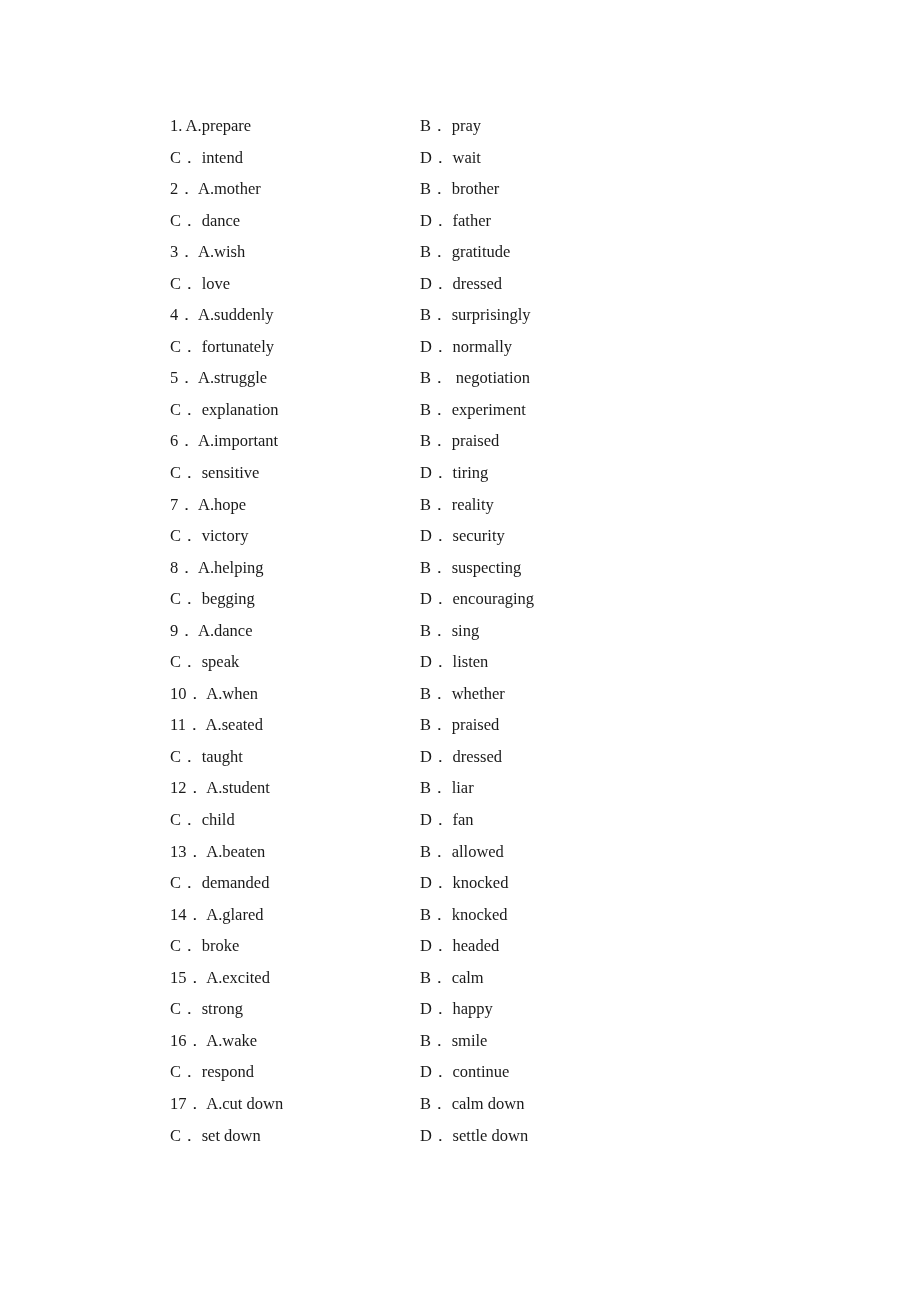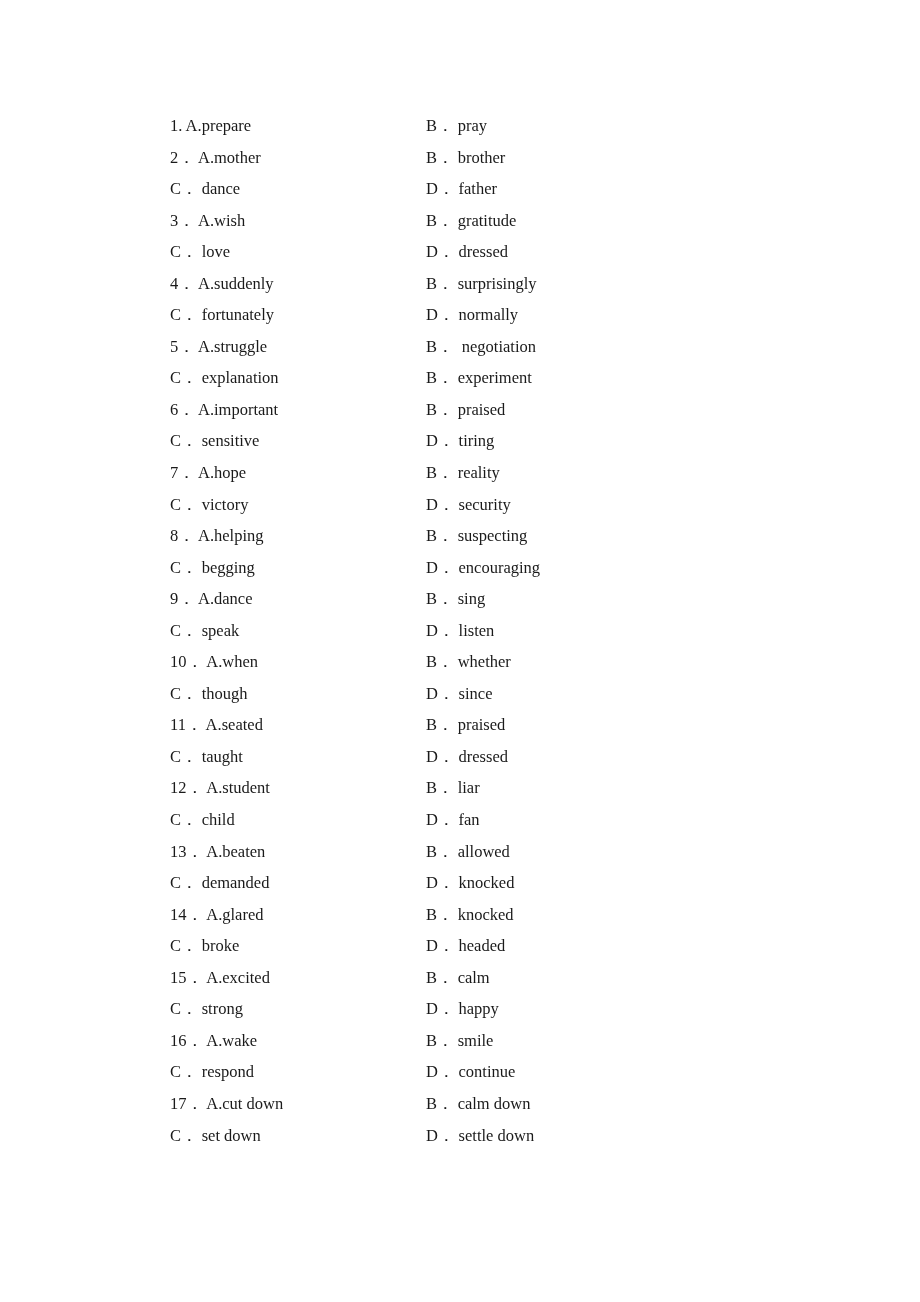--- a/index.html
+++ b/index.html
@@ -54,7 +54,7 @@
 
   .col-right {
     position: absolute;
-    left: 256px;
+    left: 250px;
     top: 0;
     white-space: pre;
     font-family: Liberation Serif, serif;

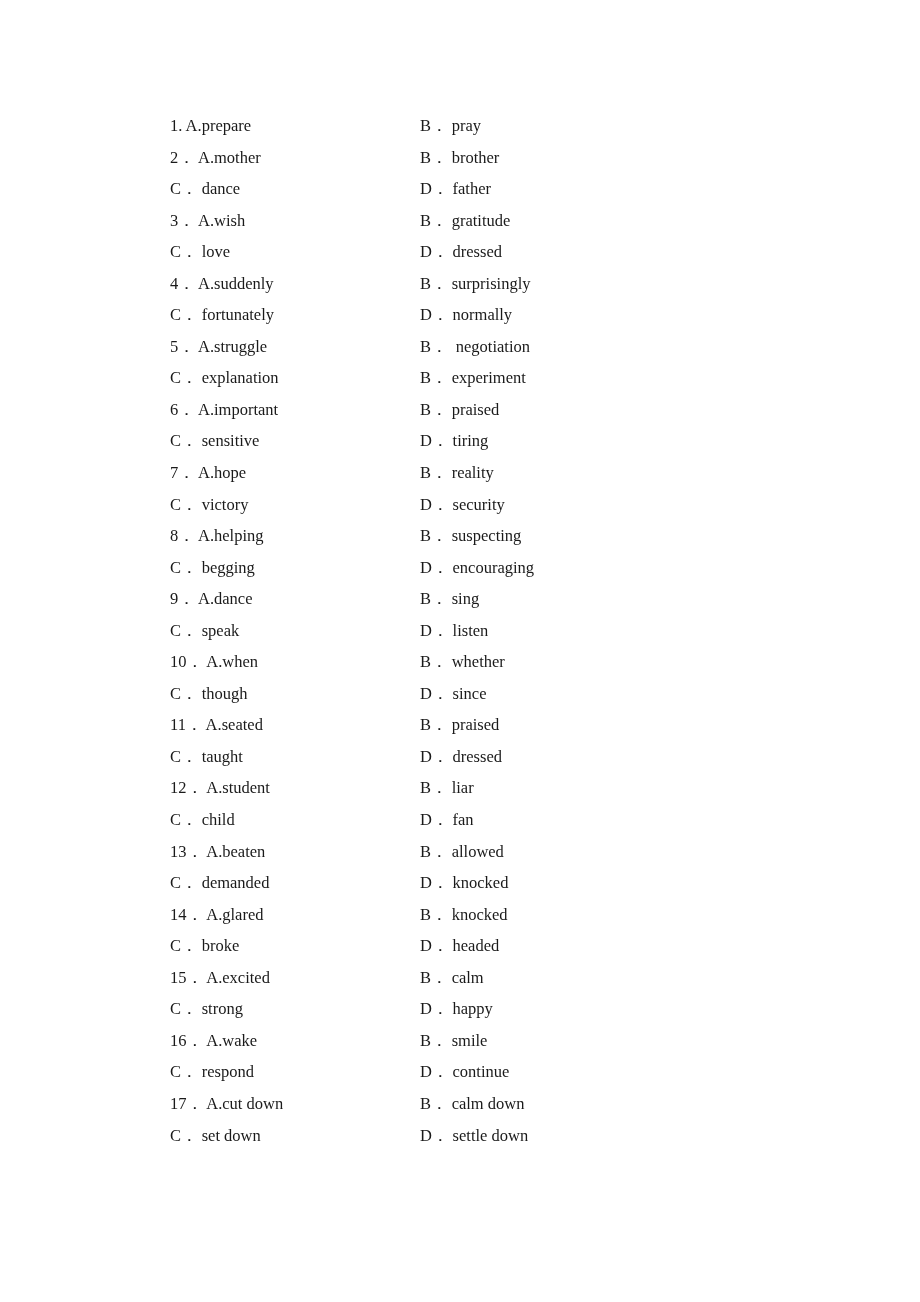--- a/index.html
+++ b/index.html
@@ -74,6 +74,7 @@
 <div class="page">
   <div class="options-block">
       <div class="opt-line"><span class="col-left"><span class="lbl">1.</span> <span class="txt">A.prepare</span></span><span class="col-right"><span class="lbl">B．</span> <span class="txt">pray</span></span></div>
+      <div class="opt-line"><span class="col-left"><span class="lbl">C．</span> <span class="txt">intend</span></span><span class="col-right"><span class="lbl">D．</span> <span class="txt">wait</span></span></div>
       <div class="opt-line"><span class="col-left"><span class="lbl">2．</span> <span class="txt">A.mother</span></span><span class="col-right"><span class="lbl">B．</span> <span class="txt">brother</span></span></div>
       <div class="opt-line"><span class="col-left"><span class="lbl">C．</span> <span class="txt">dance</span></span><span class="col-right"><span class="lbl">D．</span> <span class="txt">father</span></span></div>
       <div class="opt-line"><span class="col-left"><span class="lbl">3．</span> <span class="txt">A.wish</span></span><span class="col-right"><span class="lbl">B．</span> <span class="txt">gratitude</span></span></div>

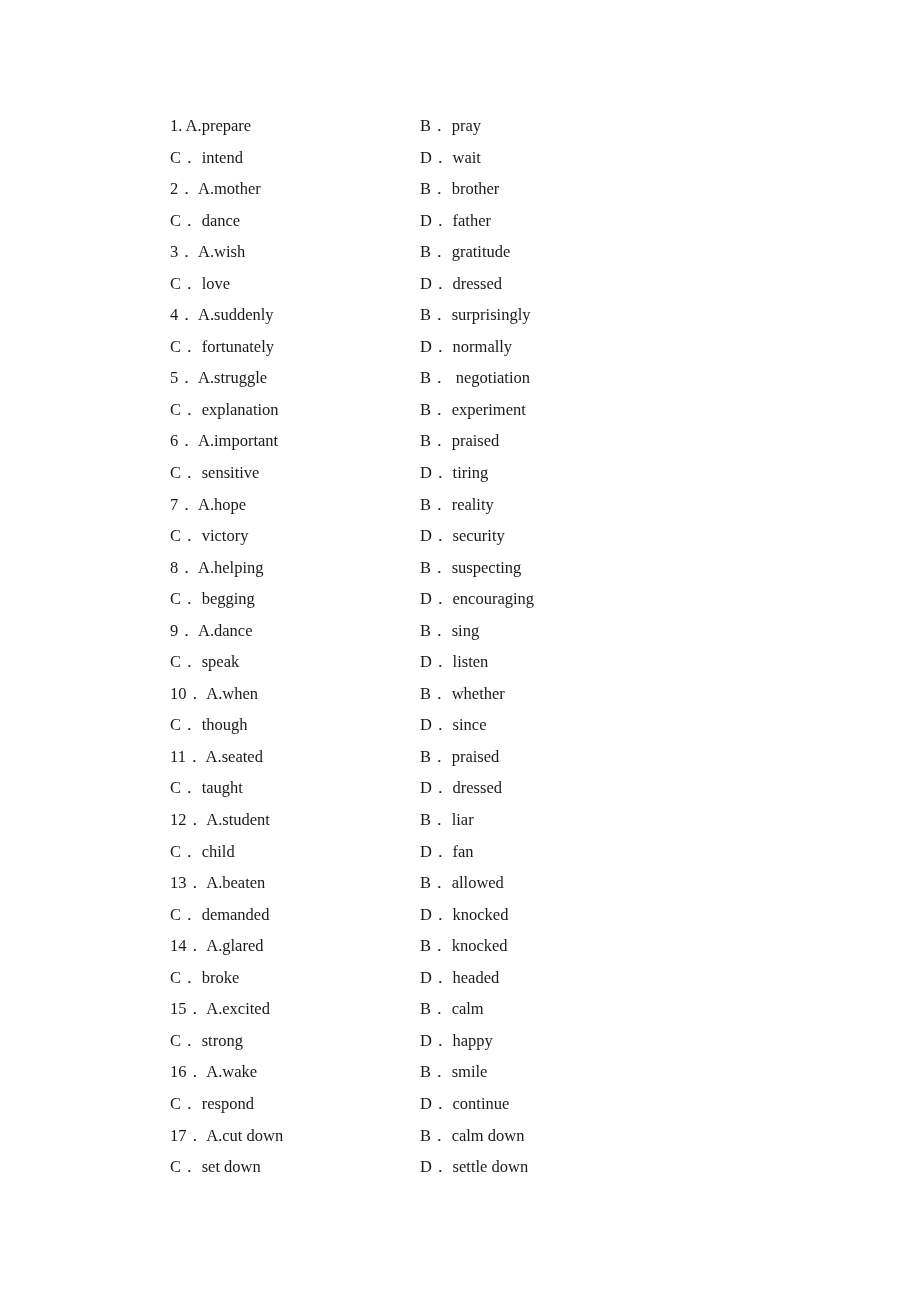--- a/index.html
+++ b/index.html
@@ -92,7 +92,6 @@
       <div class="opt-line"><span class="col-left"><span class="lbl">9．</span> <span class="txt">A.dance</span></span><span class="col-right"><span class="lbl">B．</span> <span class="txt">sing</span></span></div>
       <div class="opt-line"><span class="col-left"><span class="lbl">C．</span> <span class="txt">speak</span></span><span class="col-right"><span class="lbl">D．</span> <span class="txt">listen</span></span></div>
       <div class="opt-line"><span class="col-left"><span class="lbl">10．</span> <span class="txt">A.when</span></span><span class="col-right"><span class="lbl">B．</span> <span class="txt">whether</span></span></div>
-      <div class="opt-line"><span class="col-left"><span class="lbl">C．</span> <span class="txt">though</span></span><span class="col-right"><span class="lbl">D．</span> <span class="txt">since</span></span></div>
       <div class="opt-line"><span class="col-left"><span class="lbl">11．</span> <span class="txt">A.seated</span></span><span class="col-right"><span class="lbl">B．</span> <span class="txt">praised</span></span></div>
       <div class="opt-line"><span class="col-left"><span class="lbl">C．</span> <span class="txt">taught</span></span><span class="col-right"><span class="lbl">D．</span> <span class="txt">dressed</span></span></div>
       <div class="opt-line"><span class="col-left"><span class="lbl">12．</span> <span class="txt">A.student</span></span><span class="col-right"><span class="lbl">B．</span> <span class="txt">liar</span></span></div>

